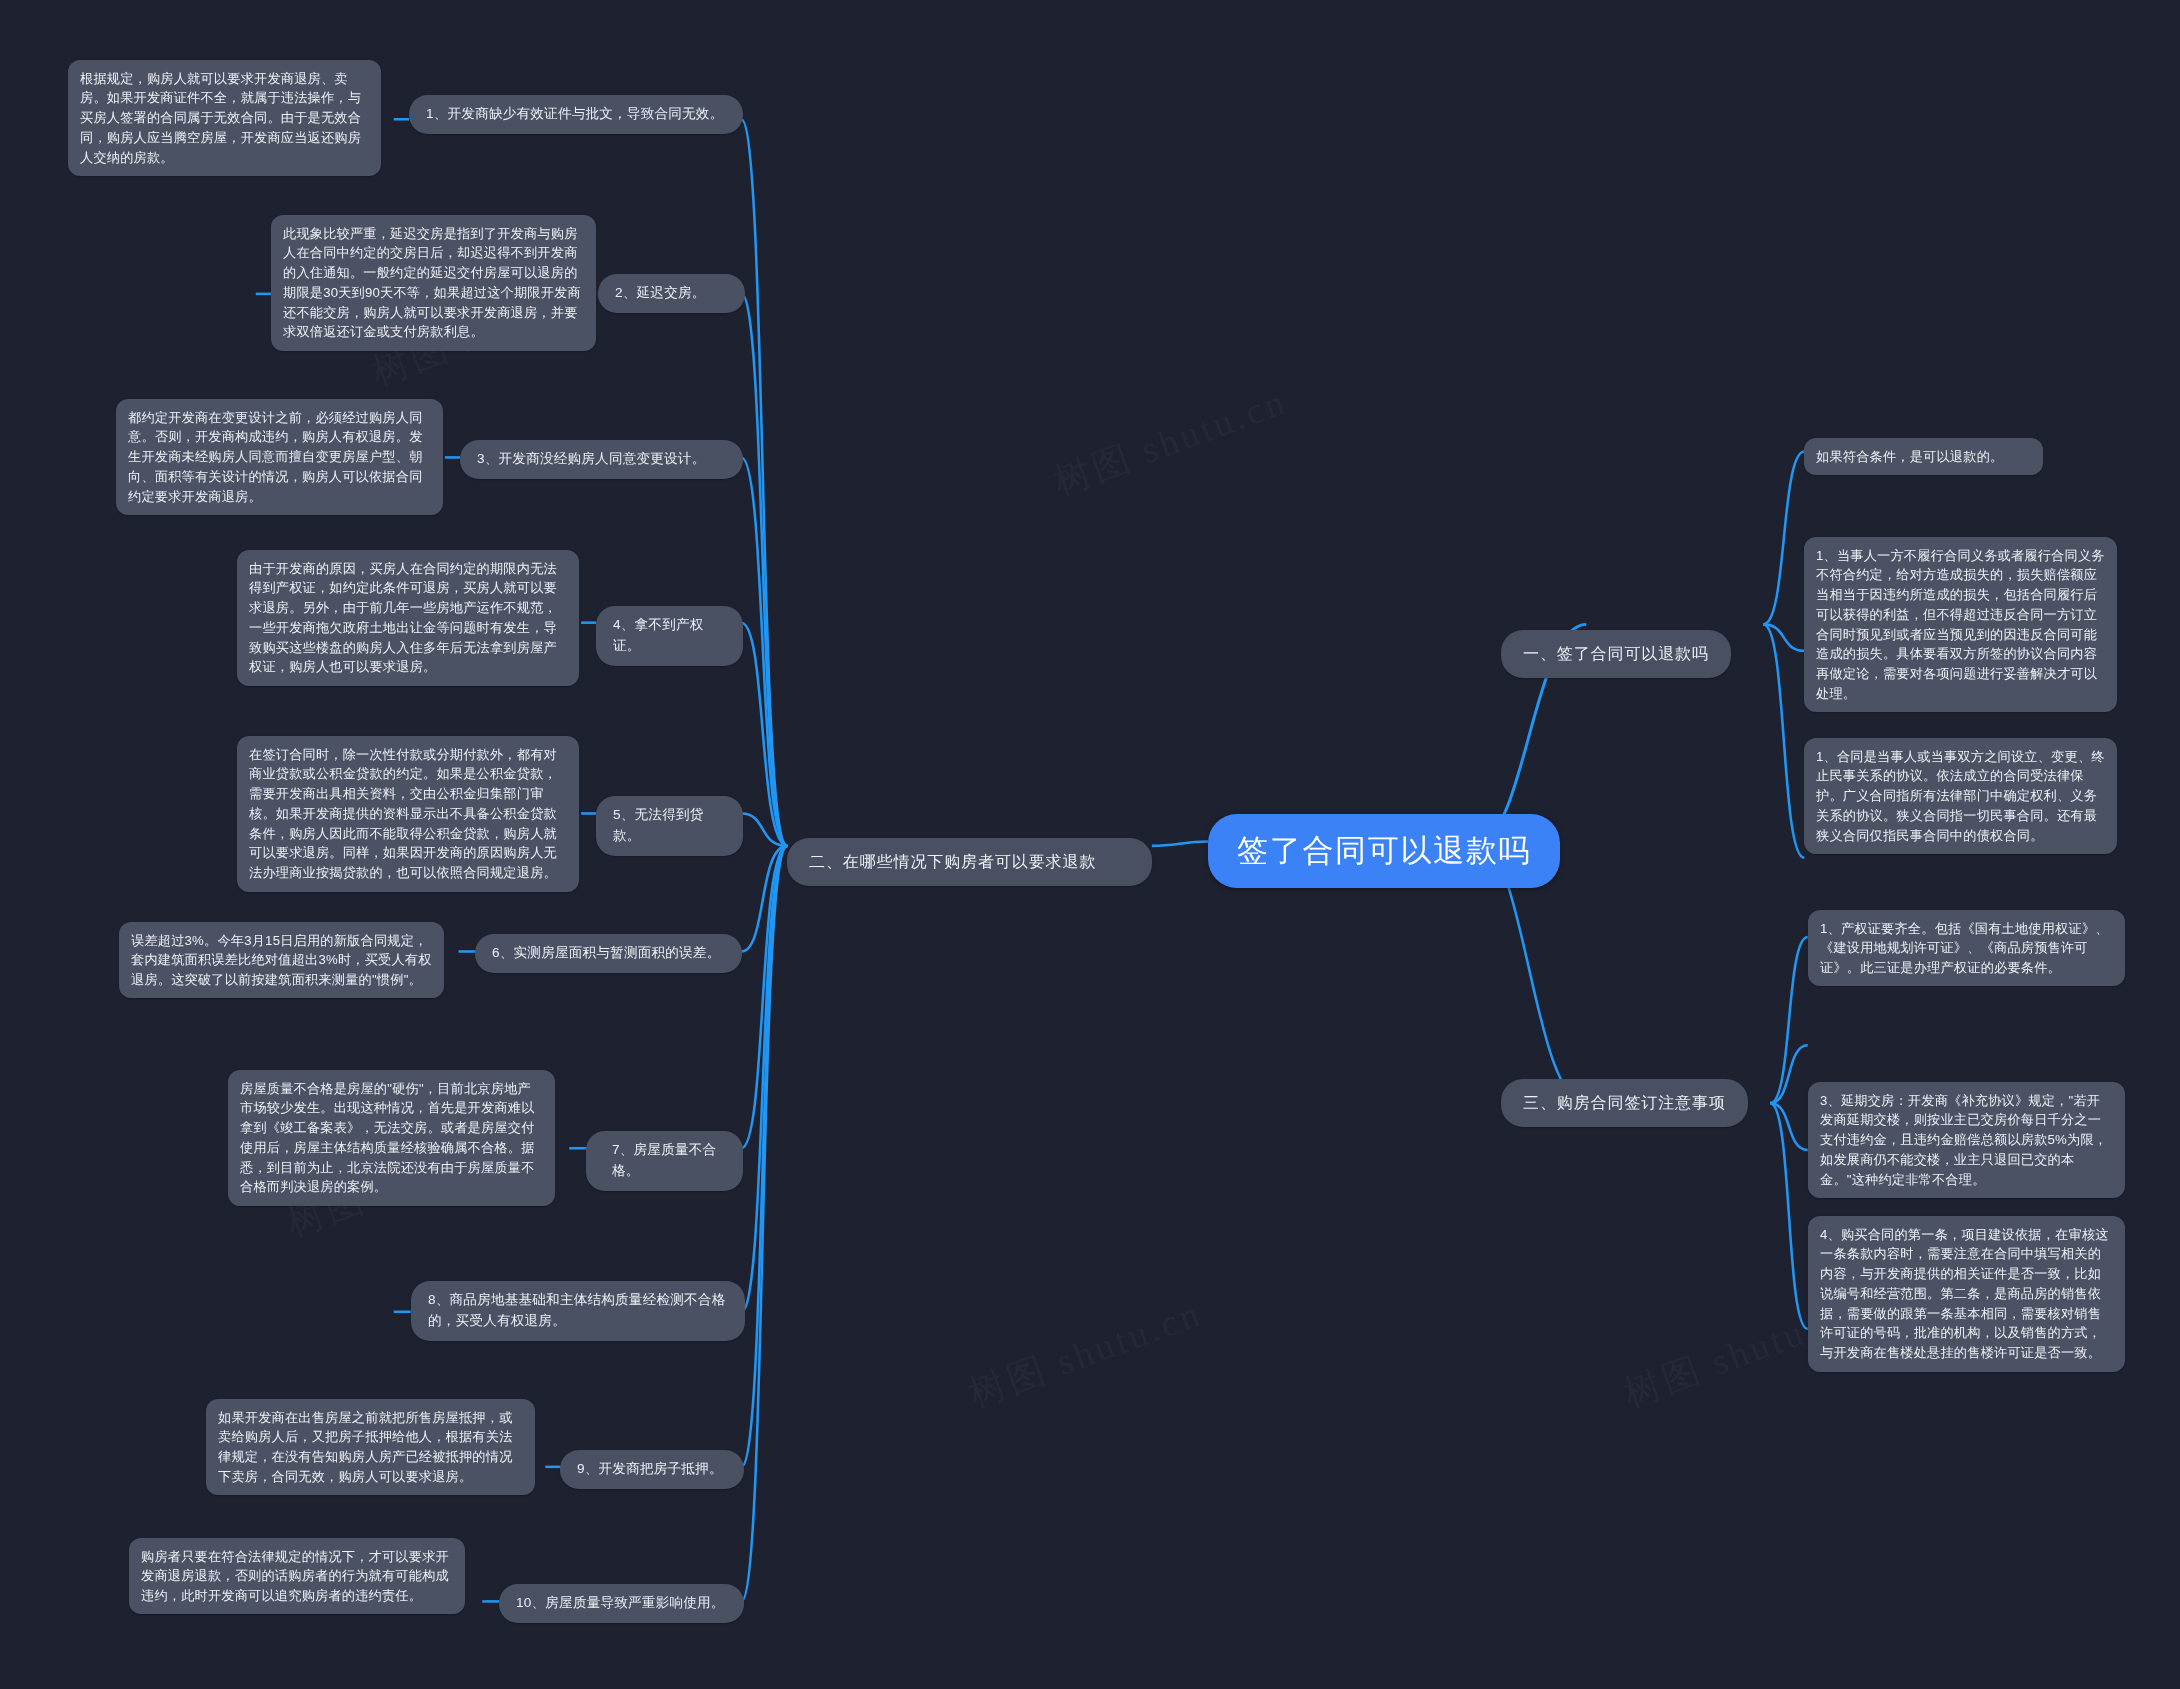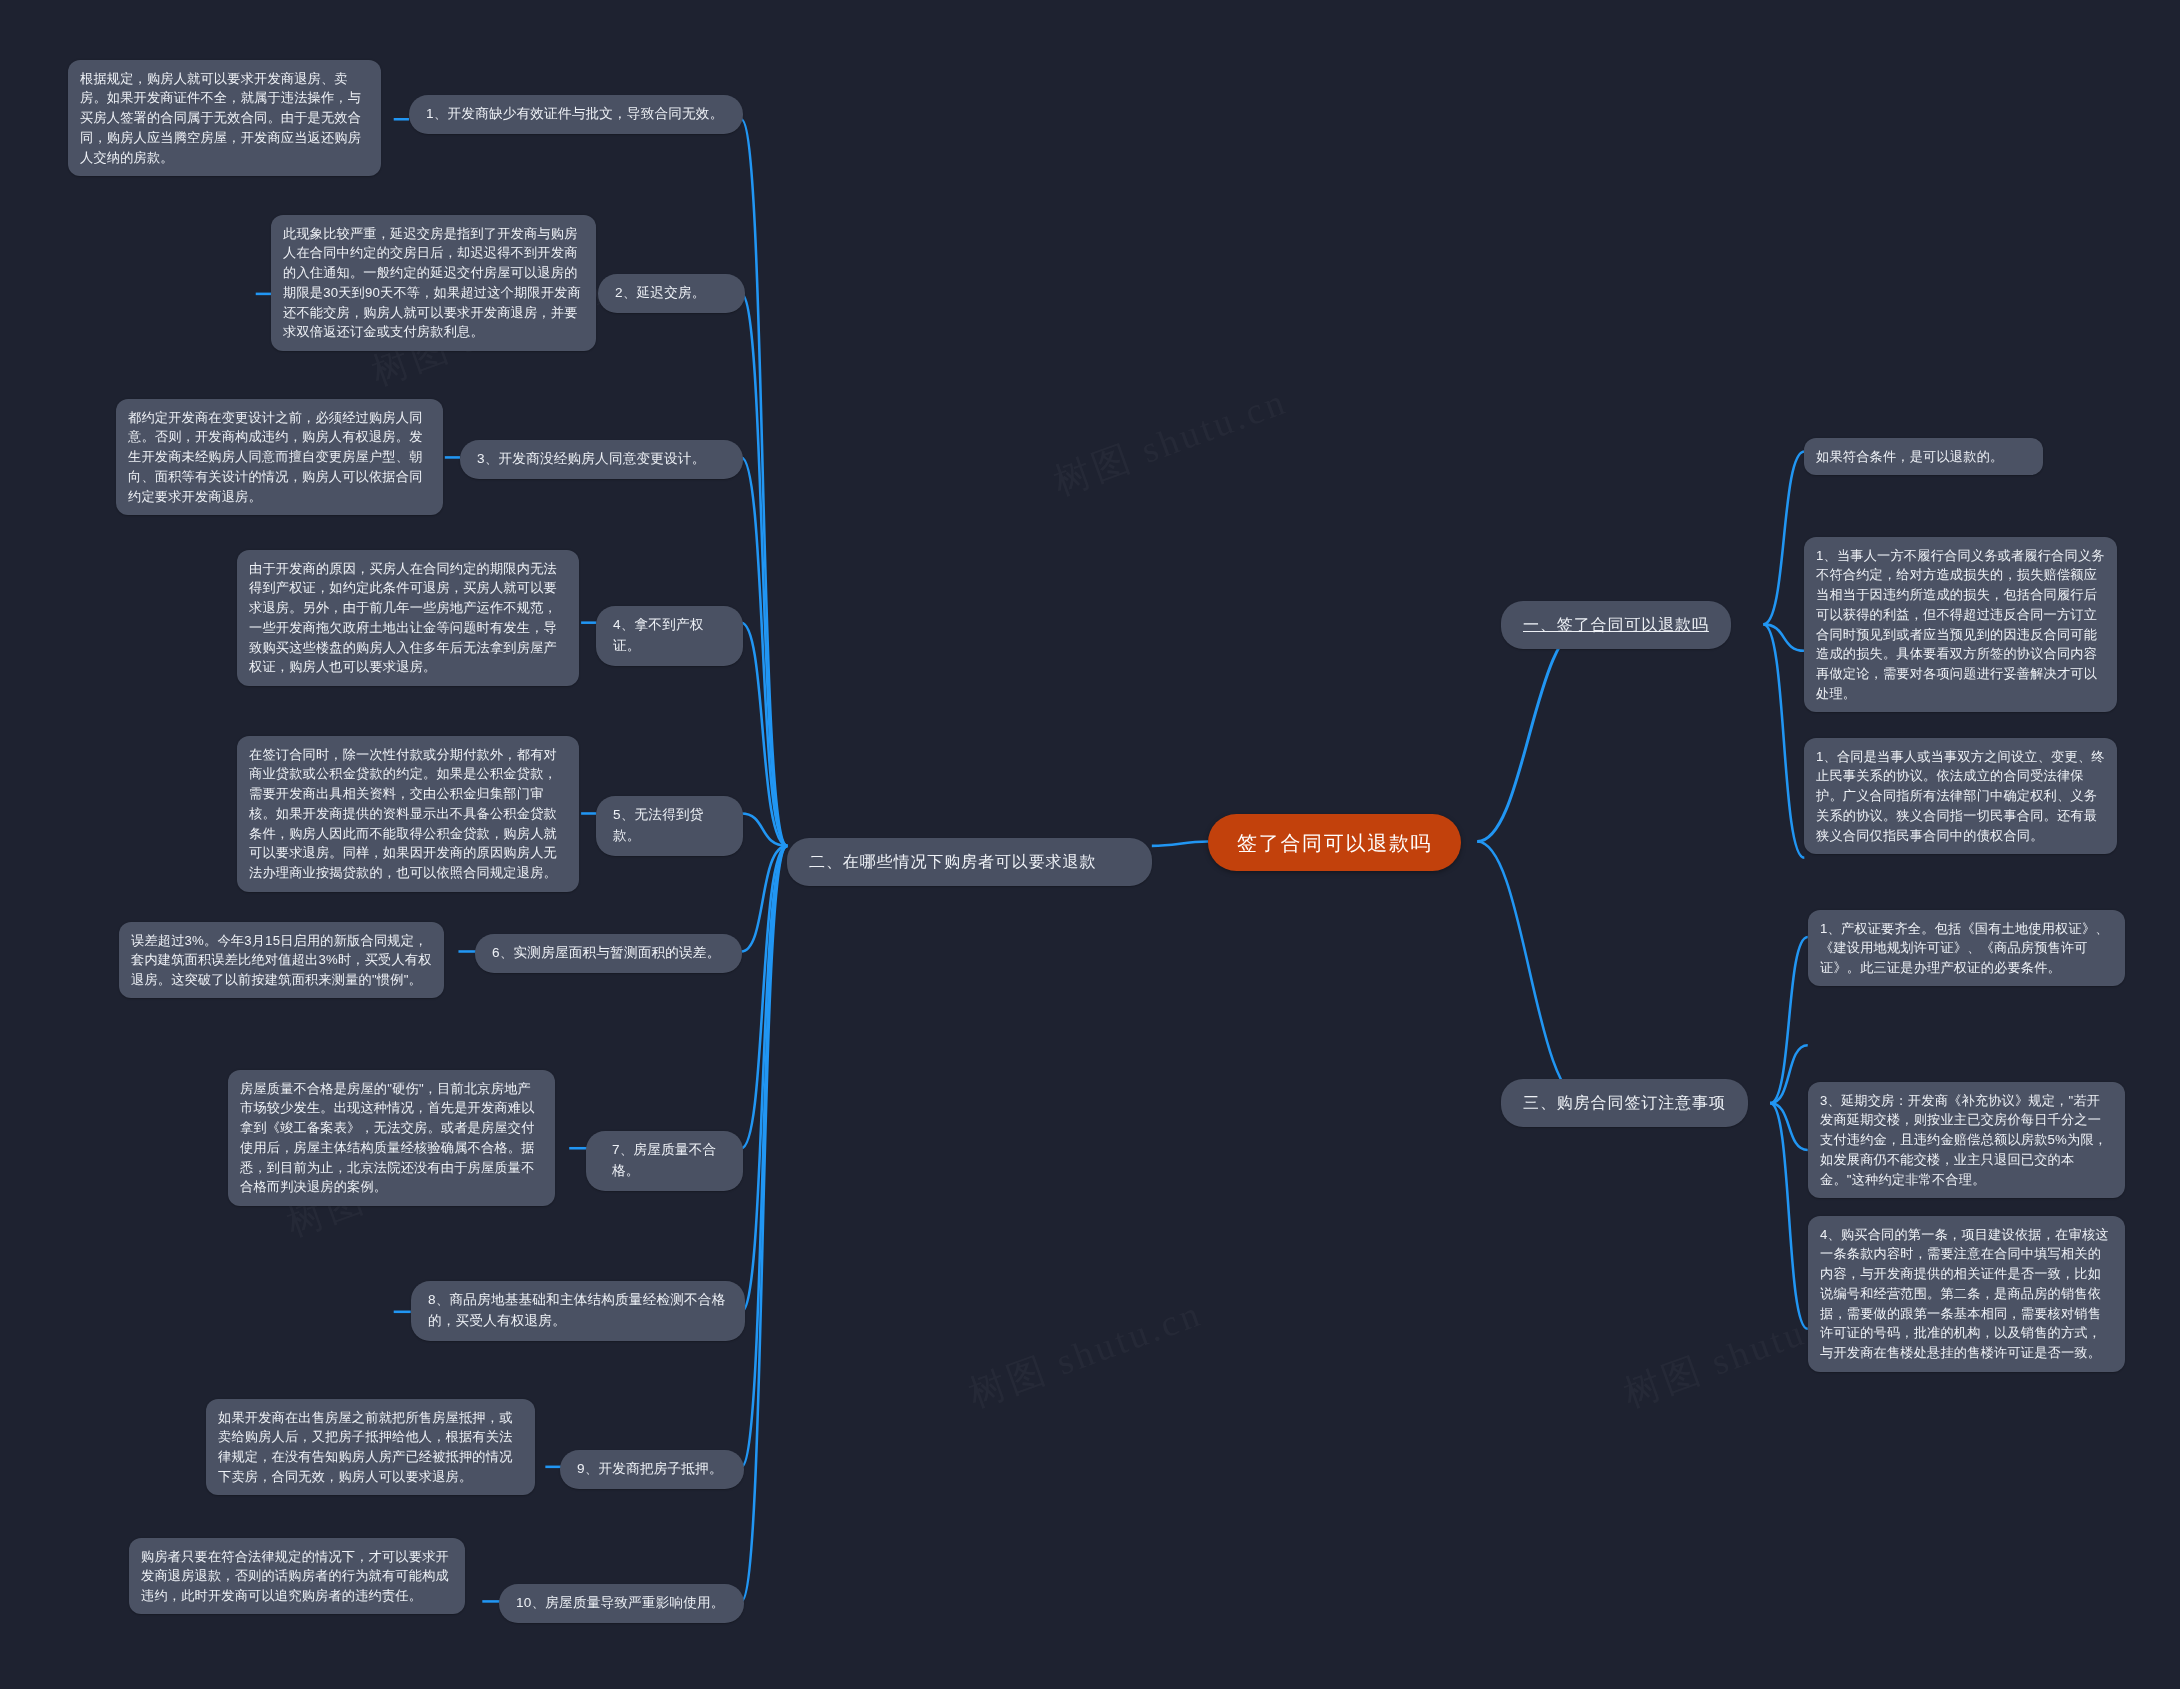--- a/index.html
+++ b/index.html
@@ -114,7 +114,7 @@
 
   <div class="node branch" style="left:787px;top:838px;width:365px;">二、在哪些情况下购房者可以要求退款</div>
 
-  <div class="node branch" style="left:1501px;top:601px;text-decoration:underline;">一、签了合同可以退款吗</div>
+  <div class="node branch" style="left:1501px;top:630px;">一、签了合同可以退款吗</div>
   <div class="node branch" style="left:1501px;top:1079px;">三、购房合同签订注意事项</div>
 
   <div class="node leafdesc" style="left:1804px;top:438px;width:239px;">如果符合条件，是可以退款的。</div>

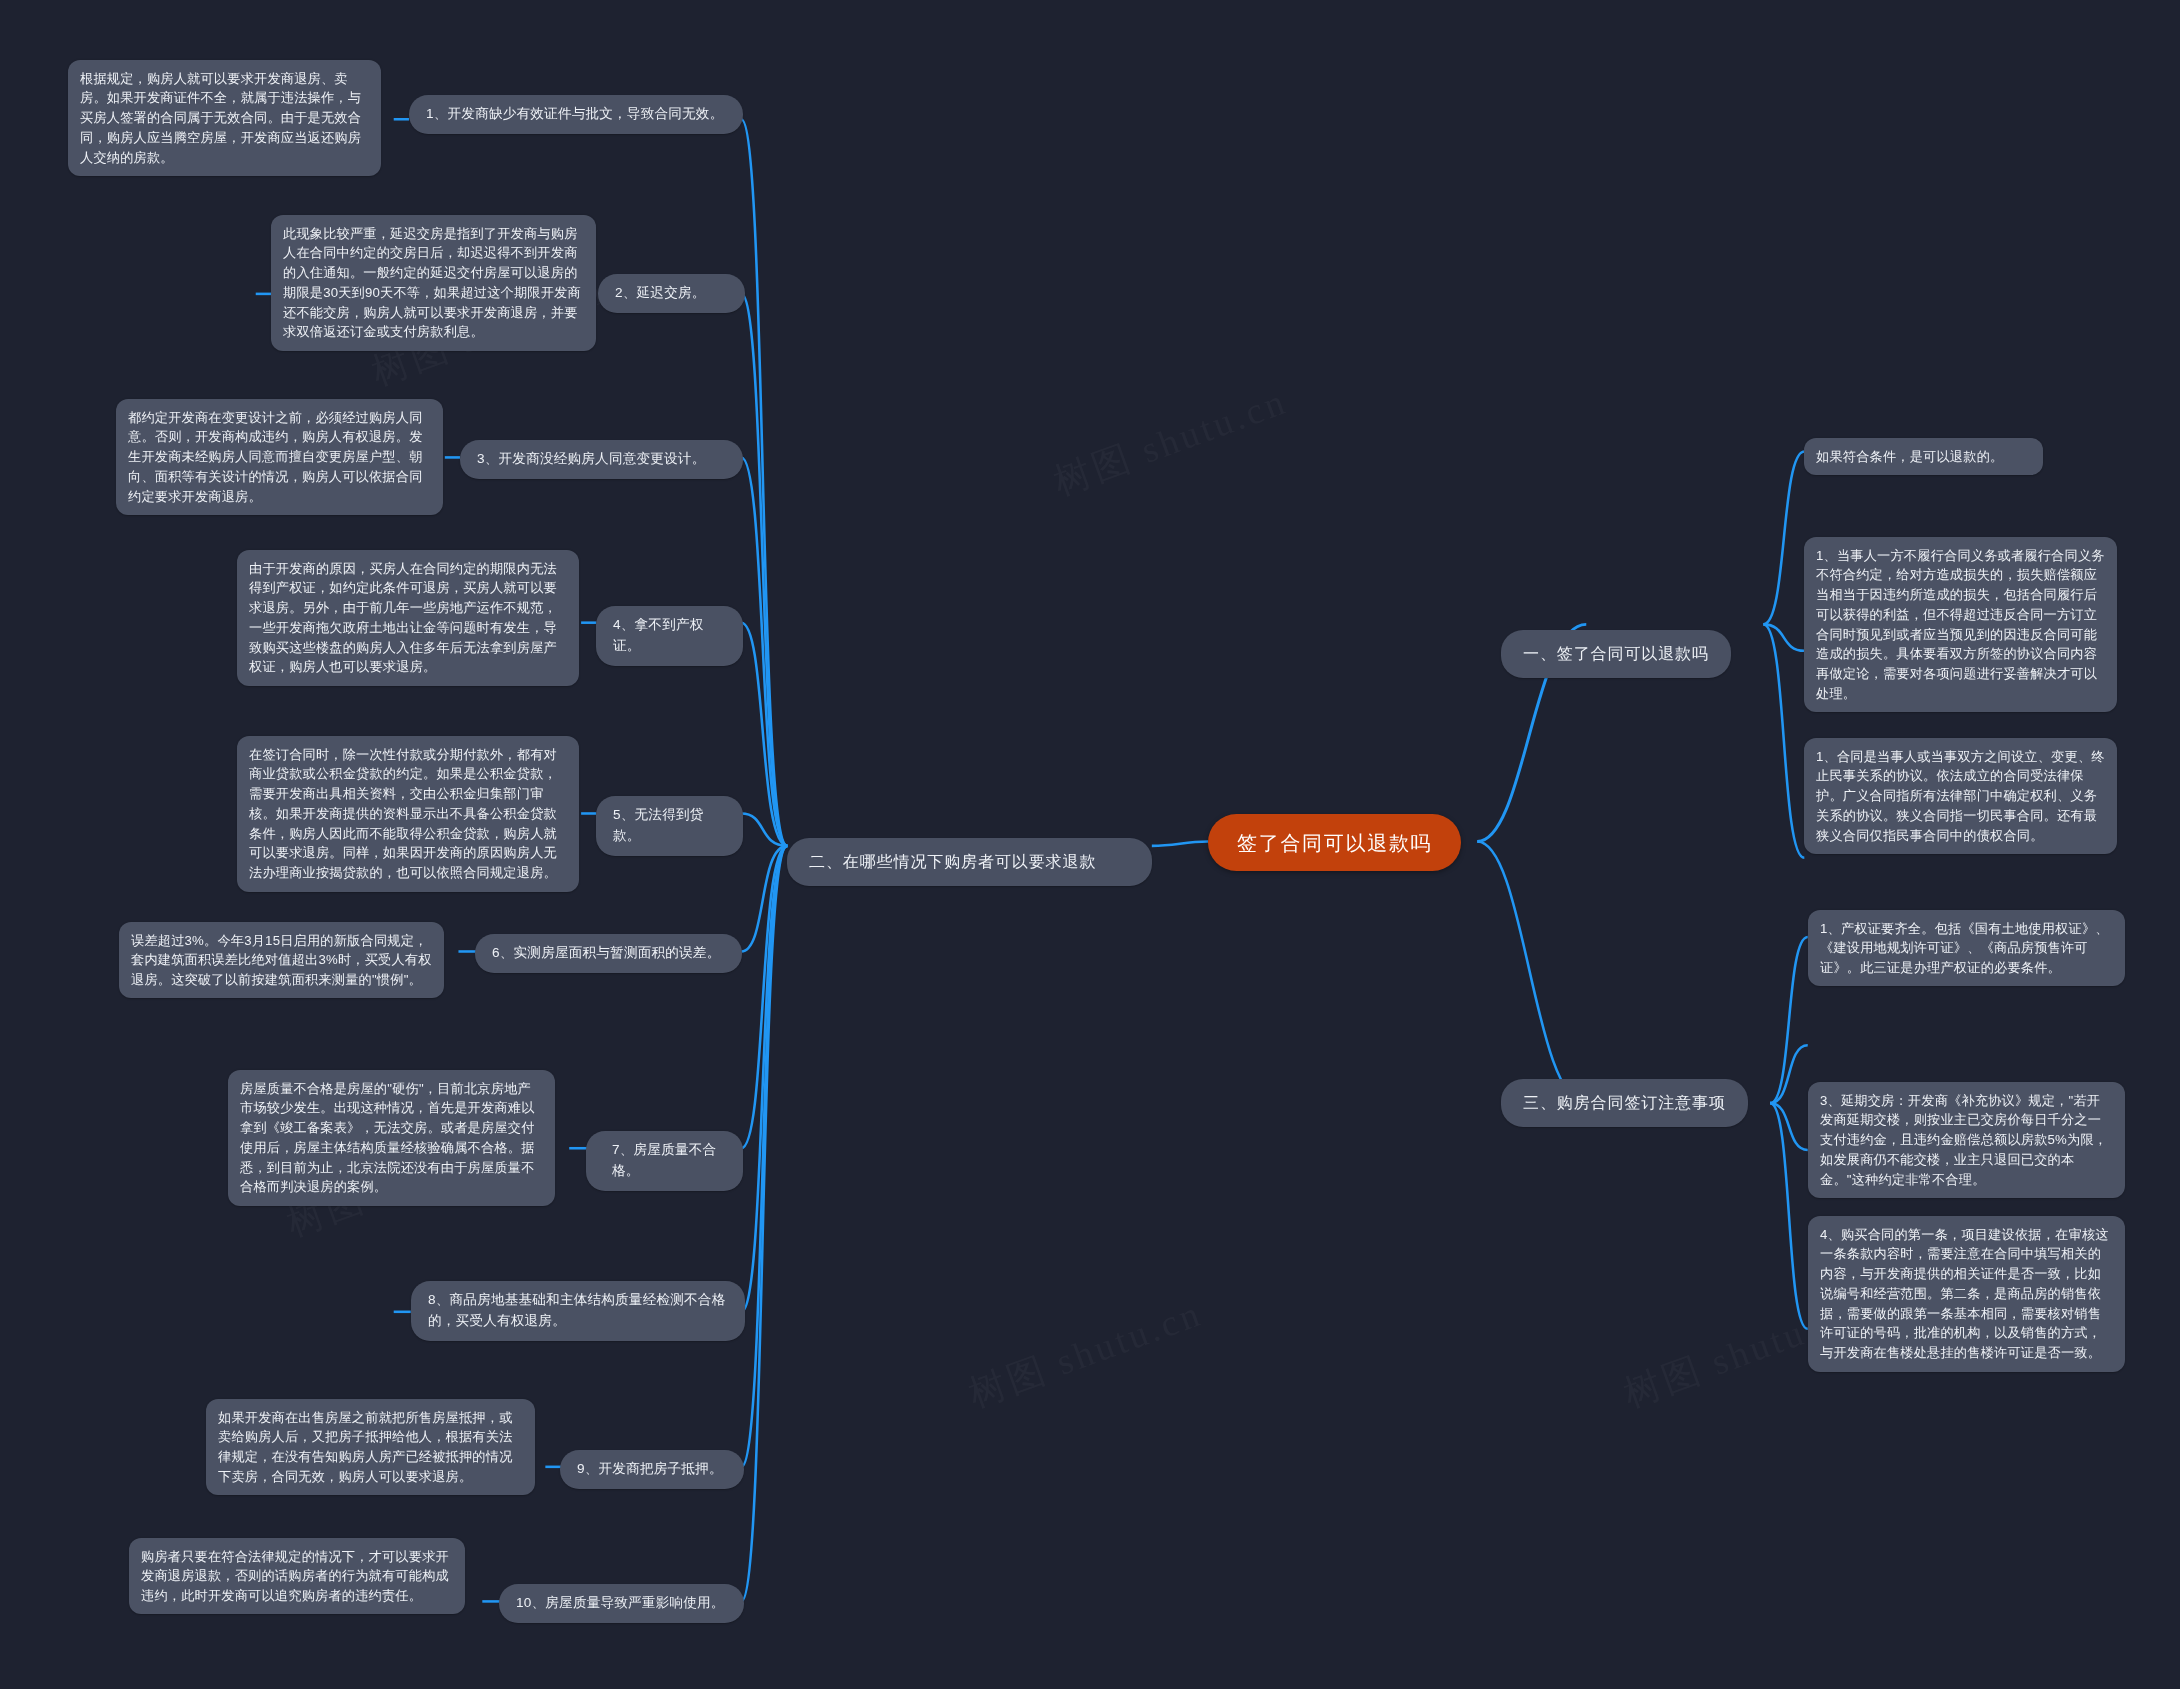--- a/index.html
+++ b/index.html
@@ -48,11 +48,11 @@
     letter-spacing:0.9px;
   }
   .node.root{
-    background:#c2410c;
+    background:#3b82f6;
     color:#ffffff;
     border-radius:29px;
     padding:13.6px 29px;
-    font-size:20px;
+    font-size:31px;
     letter-spacing:1.7px;
     font-weight:400;
     box-shadow:0 1.7px 5.1px rgba(0,0,0,.35);

